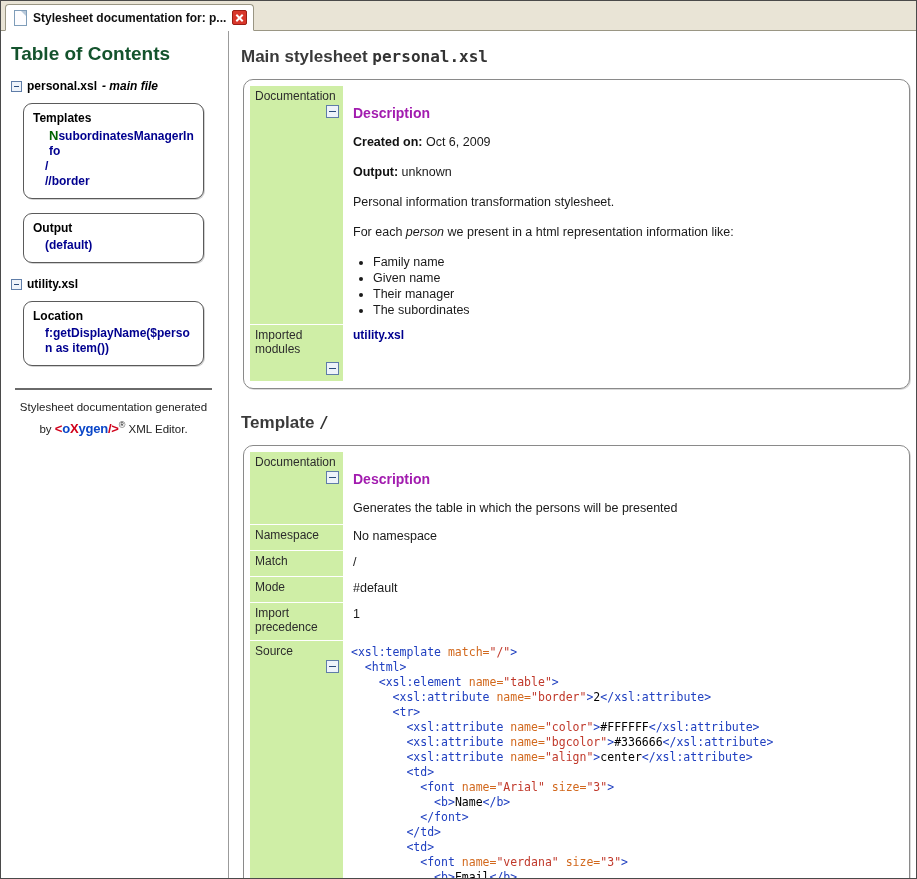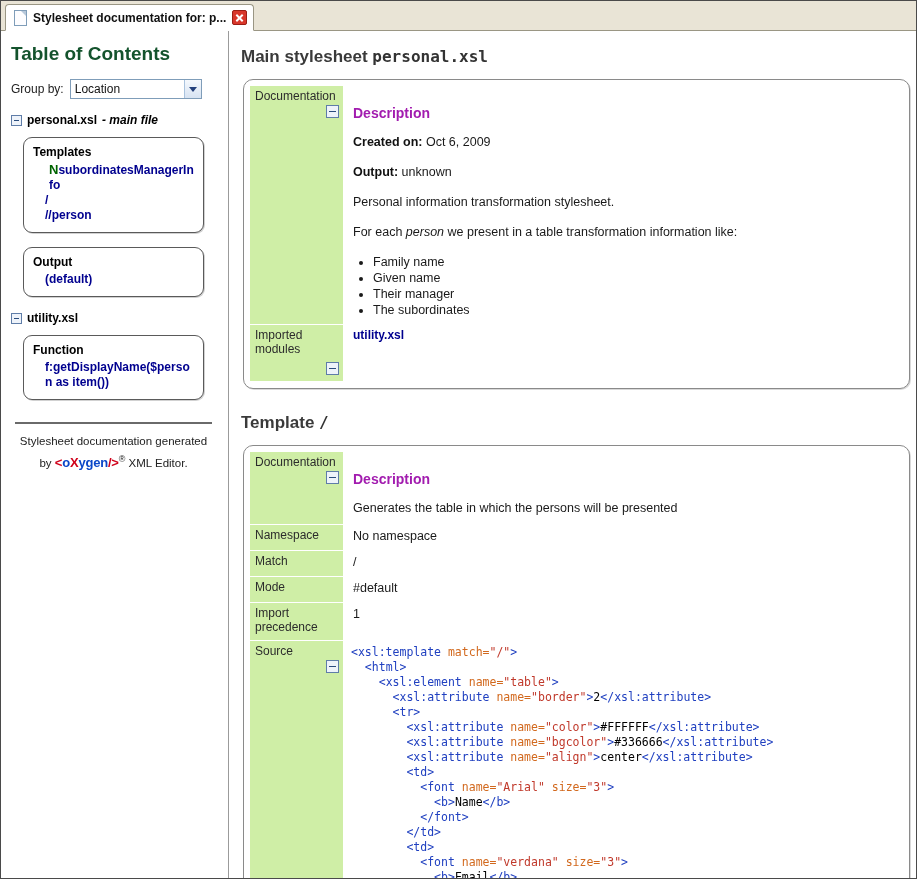--- a/index.html
+++ b/index.html
@@ -339,15 +339,6 @@
     <div class="sidebar">
       <div class="toc-title">Table of Contents</div>
 
-      <div class="groupby-row">
-        <span>Group by:</span>
-        <span class="select-box">
-          <span>Location</span>
-          <span class="select-arrow">
-              <i></i>
-            </span>
-        </span>
-      </div>
 
       <div class="tree-node">
         <span class="expander"></span>

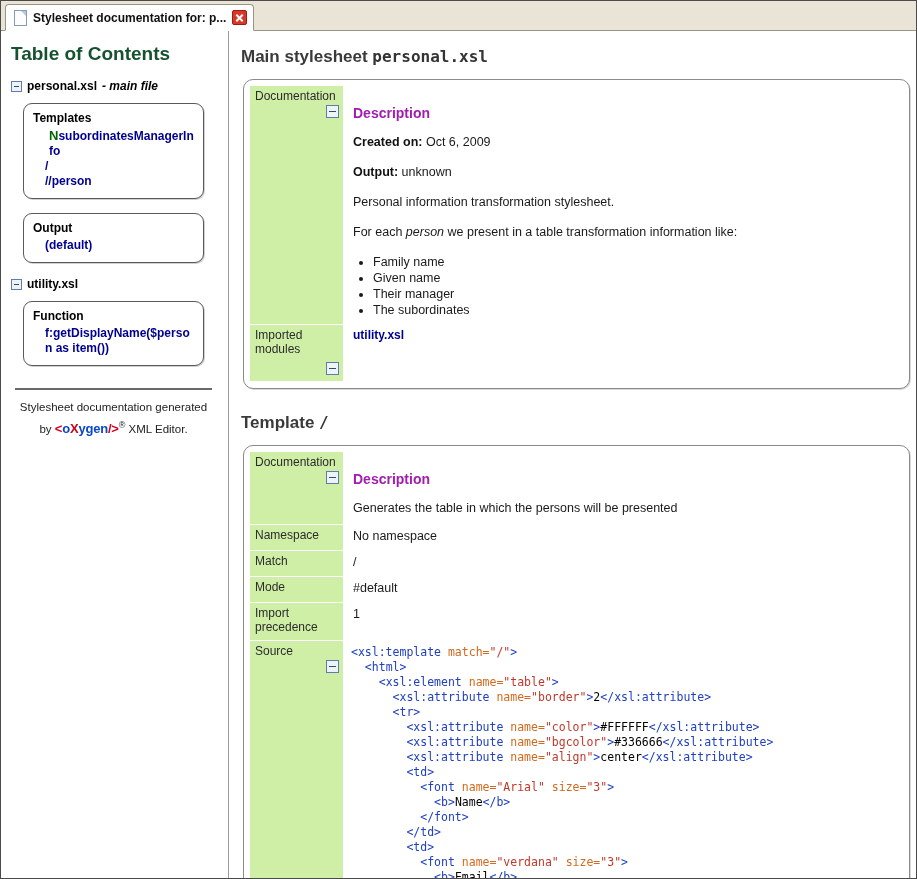--- a/index.html
+++ b/index.html
@@ -350,7 +350,7 @@
         <div class="card-title">Templates</div>
         <div class="card-link nopad"><span class="badge-n">N</span><span>subordinatesManagerInfo</span></div>
         <div class="card-link">/</div>
-        <div class="card-link">//person</div>
+        <div class="card-link">//border</div>
       </div>
 
       <div class="card">

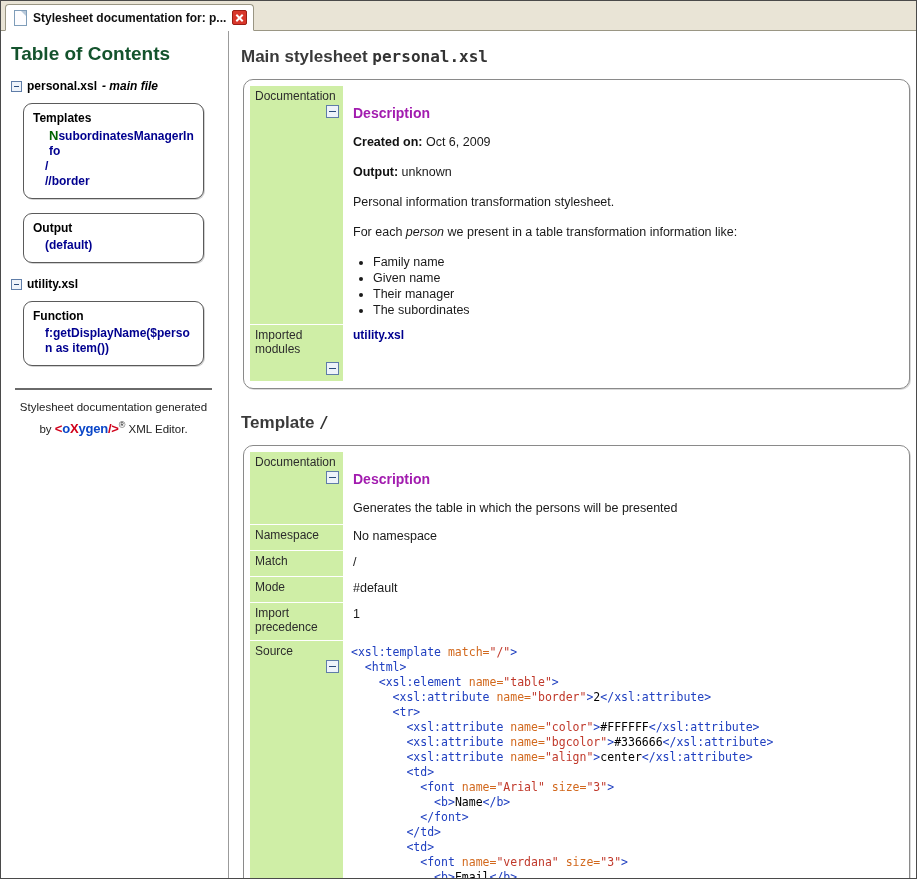--- a/index.html
+++ b/index.html
@@ -398,7 +398,7 @@
               <div class="kv"><b>Created on:</b> <span>Oct 6, 2009</span></div>
               <div class="kv"><b>Output:</b> <span>unknown</span></div>
               <div class="para">Personal information transformation stylesheet.</div>
-              <div class="para"><span>For each </span><i>person</i><span> we present in a table transformation information like:</span></div>
+              <div class="para"><span>For each </span><i>person</i><span> we present in a html representation information like:</span></div>
               <ul class="bullets">
                 <li>Family name</li>
                 <li>Given name</li>

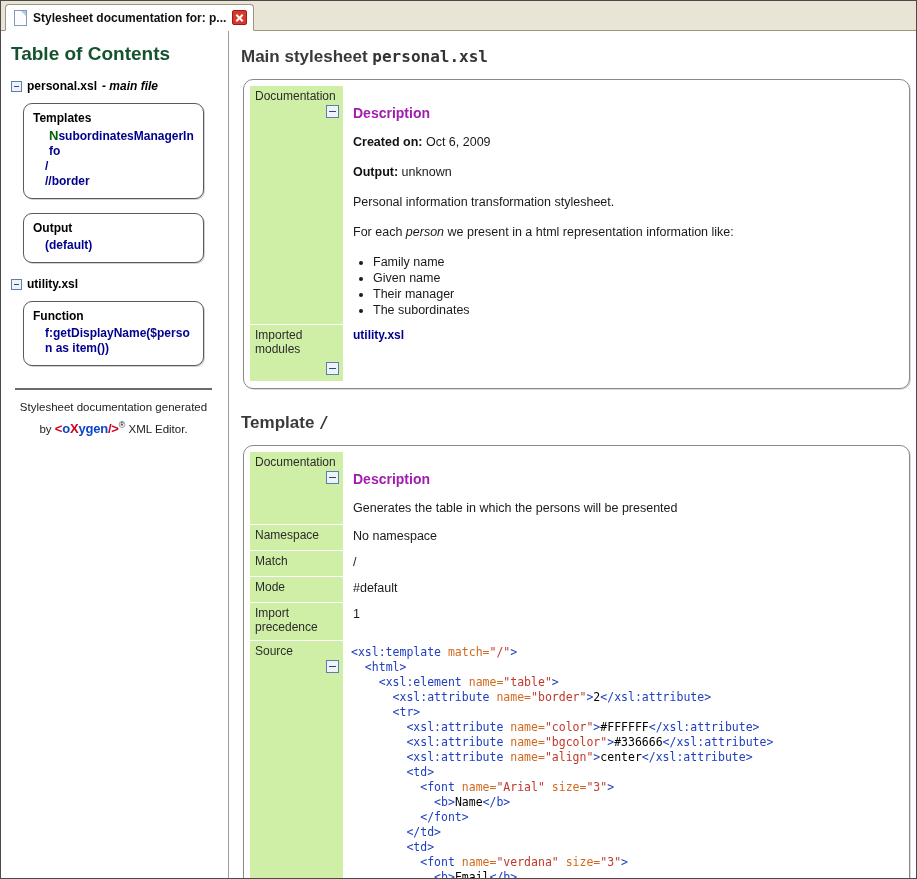--- a/index.html
+++ b/index.html
@@ -364,7 +364,7 @@
       </div>
 
       <div class="card">
-        <div class="card-title">Function</div>
+        <div class="card-title">Location</div>
         <div class="card-link">f:getDisplayName($person as item())</div>
       </div>
 

